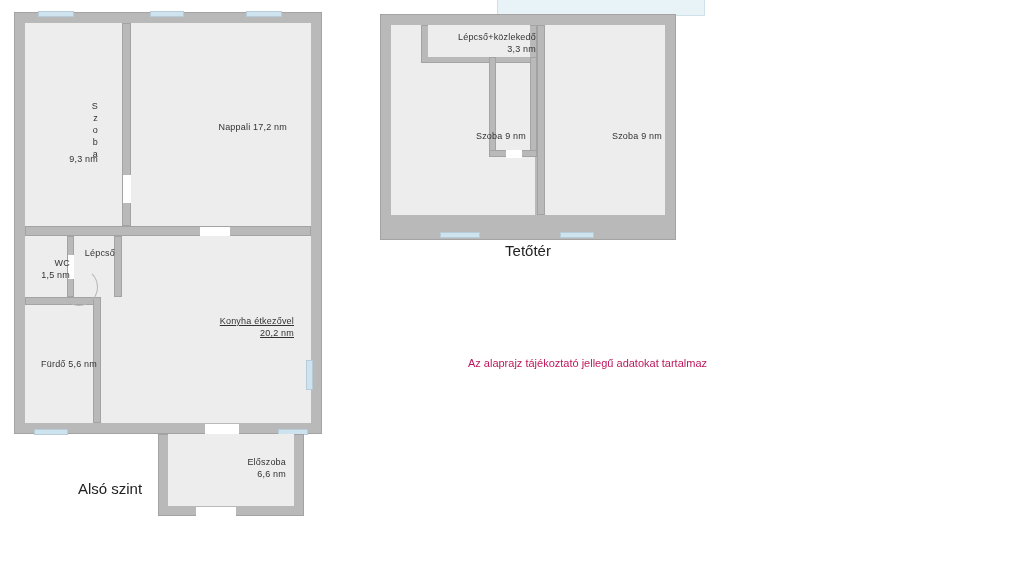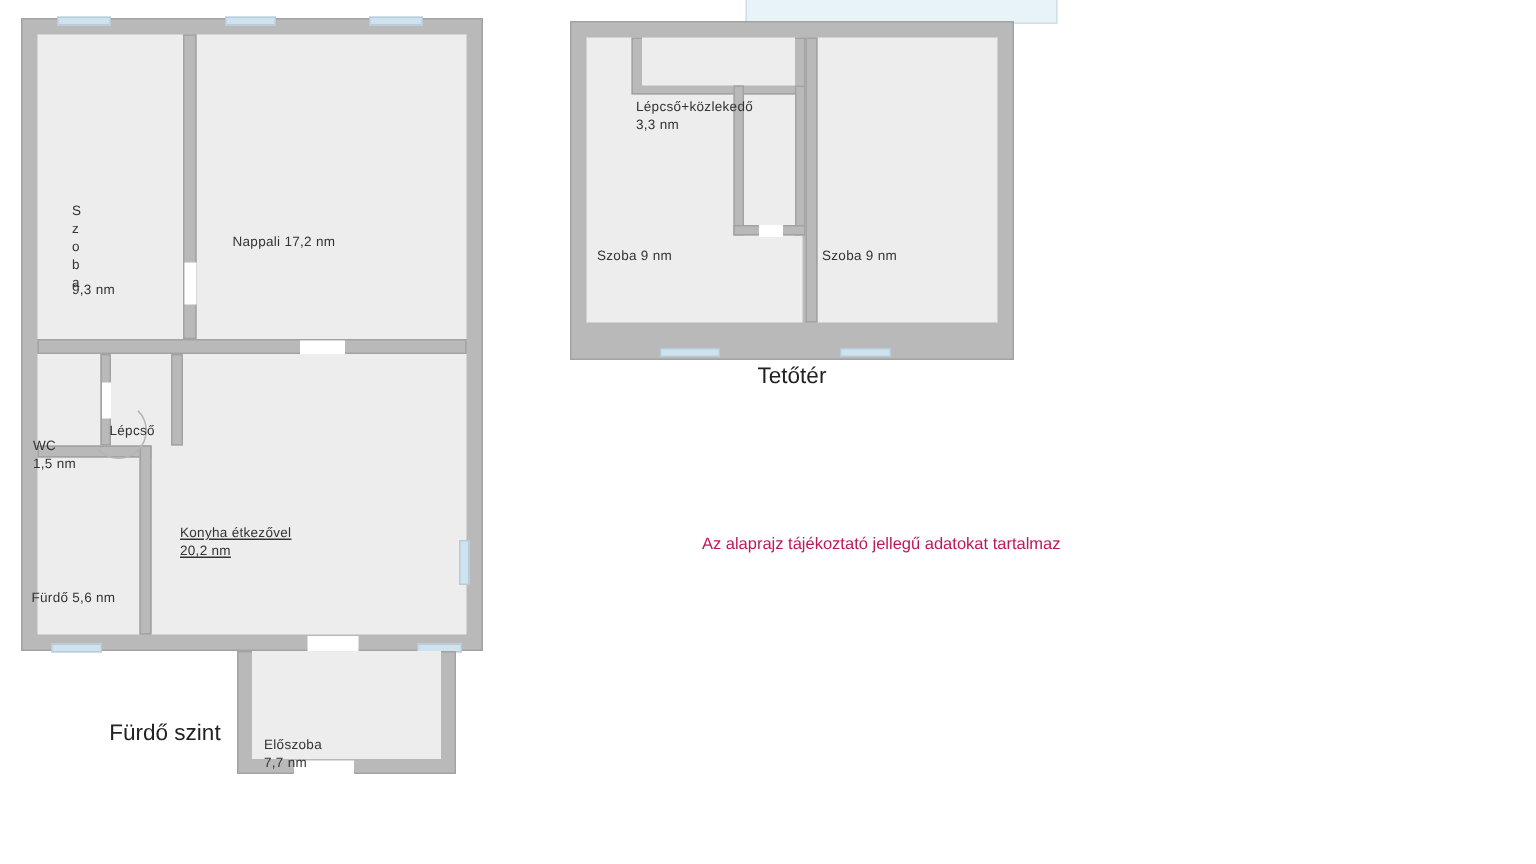--- a/index.html
+++ b/index.html
@@ -36,13 +36,12 @@
   }
   .room-label {
     position: absolute;
-    text-align: left;
+    text-align: right;
     font-size: 9px;
     line-height: 12px;
     color: #333;
     white-space: pre-line;
     letter-spacing: 0.2px;
-    margin-top: 34px;
   }
   .vert-stack span {
     display: block;

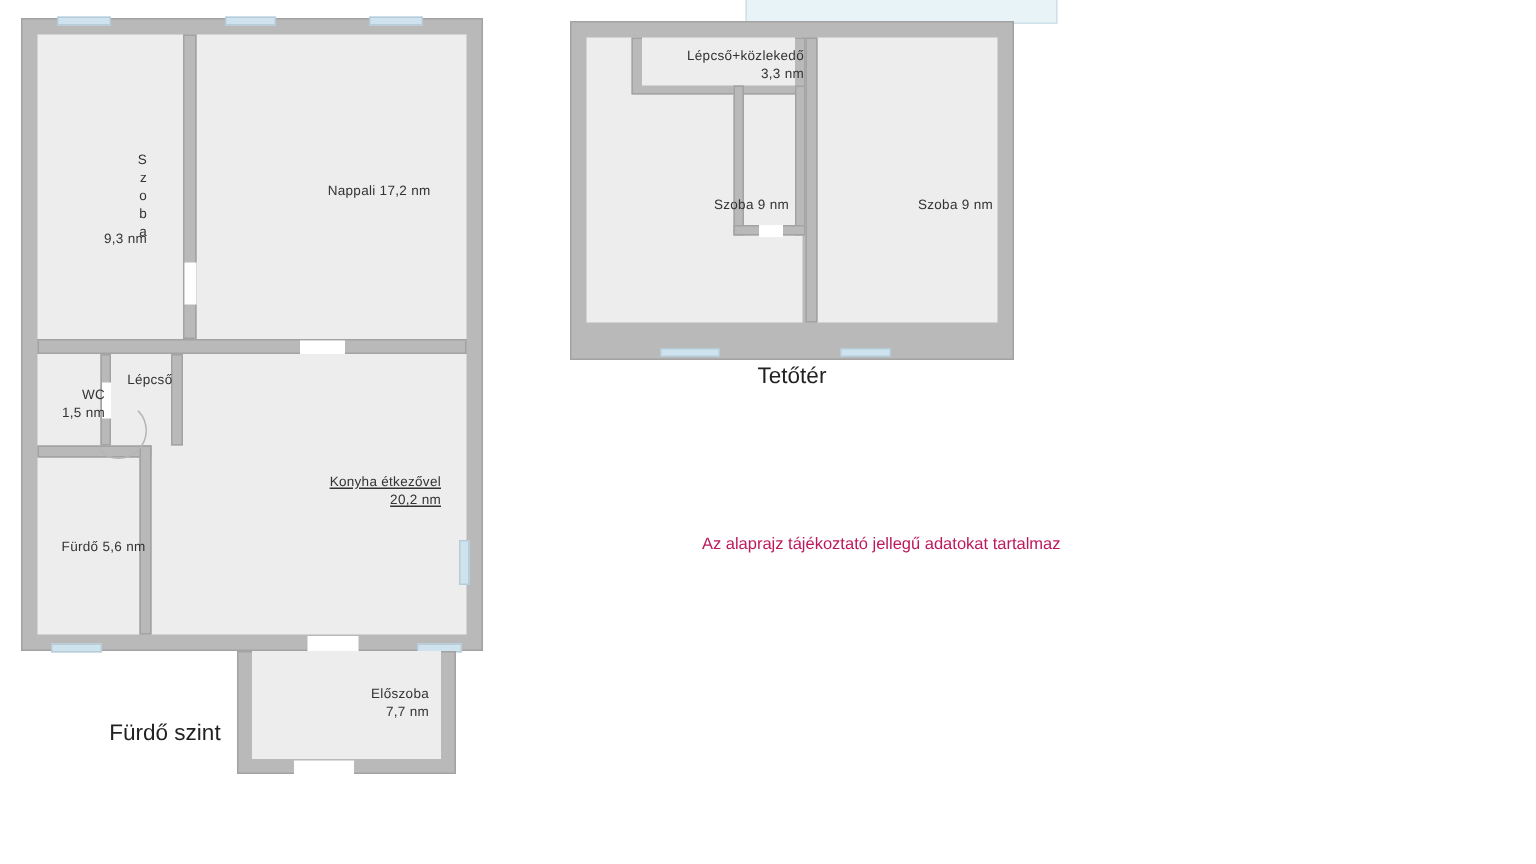--- a/index.html
+++ b/index.html
@@ -151,7 +151,7 @@
 20,2 nm</div>
 
     <div class="room-label" style="left:176px; top:456px; width:110px;">Előszoba
-7,7 nm</div>
+6,6 nm</div>
   </div>
 
   <div>

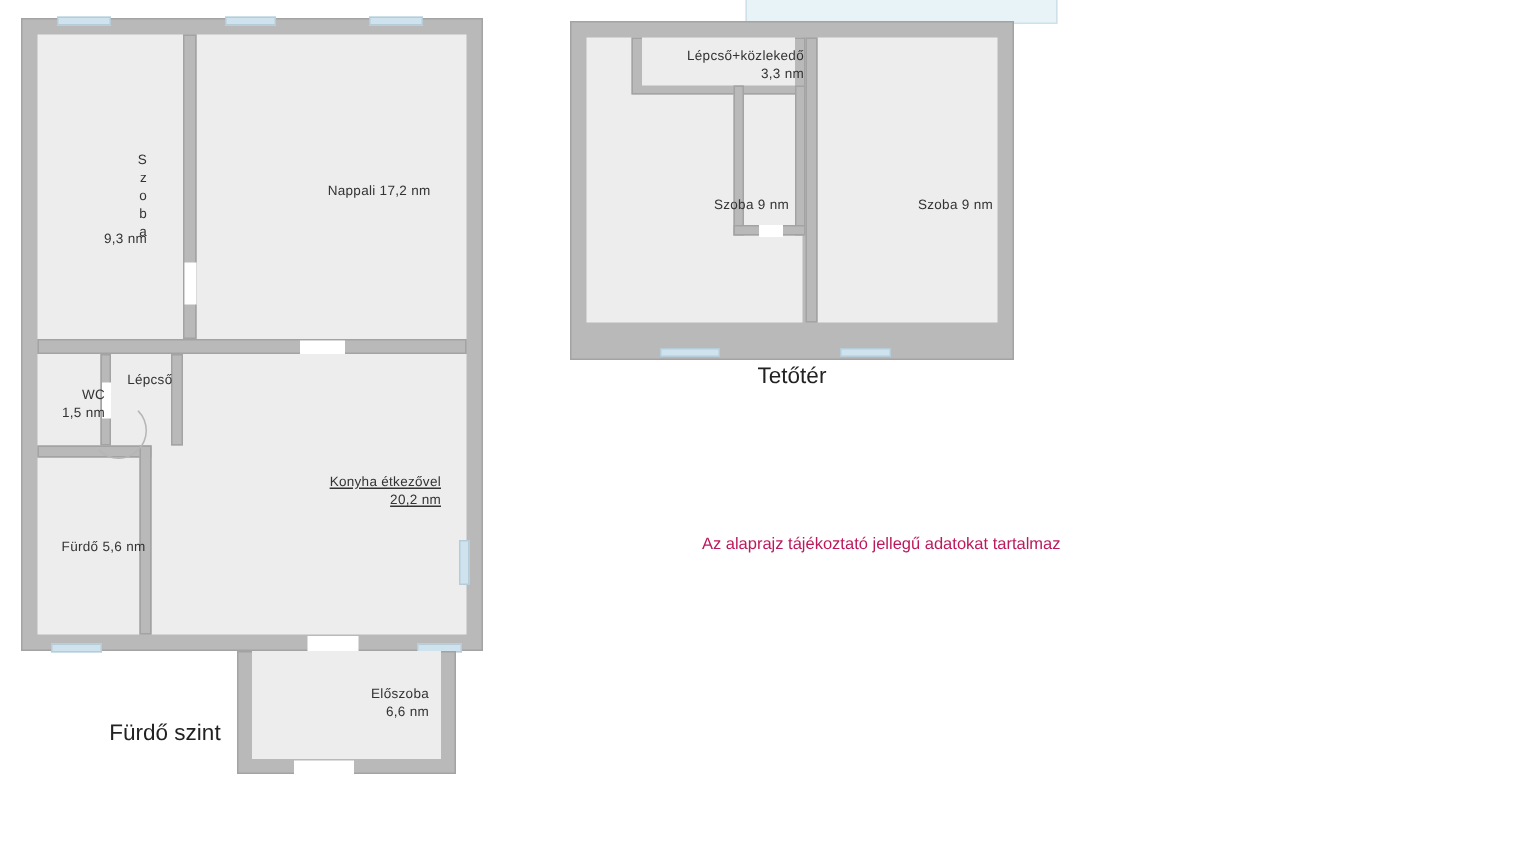--- a/index.html
+++ b/index.html
@@ -181,7 +181,7 @@
 
   <div class="note" style="left:347px; top:352px;">Az alaprajz tájékoztató jellegű adatokat tartalmaz</div>
 
-  <div class="caption" style="left:20px; top:480px; width:180px;">Fürdő szint</div>
+  <div class="caption" style="left:20px; top:480px; width:180px;">Alsó szint</div>
 
 </div>
 

